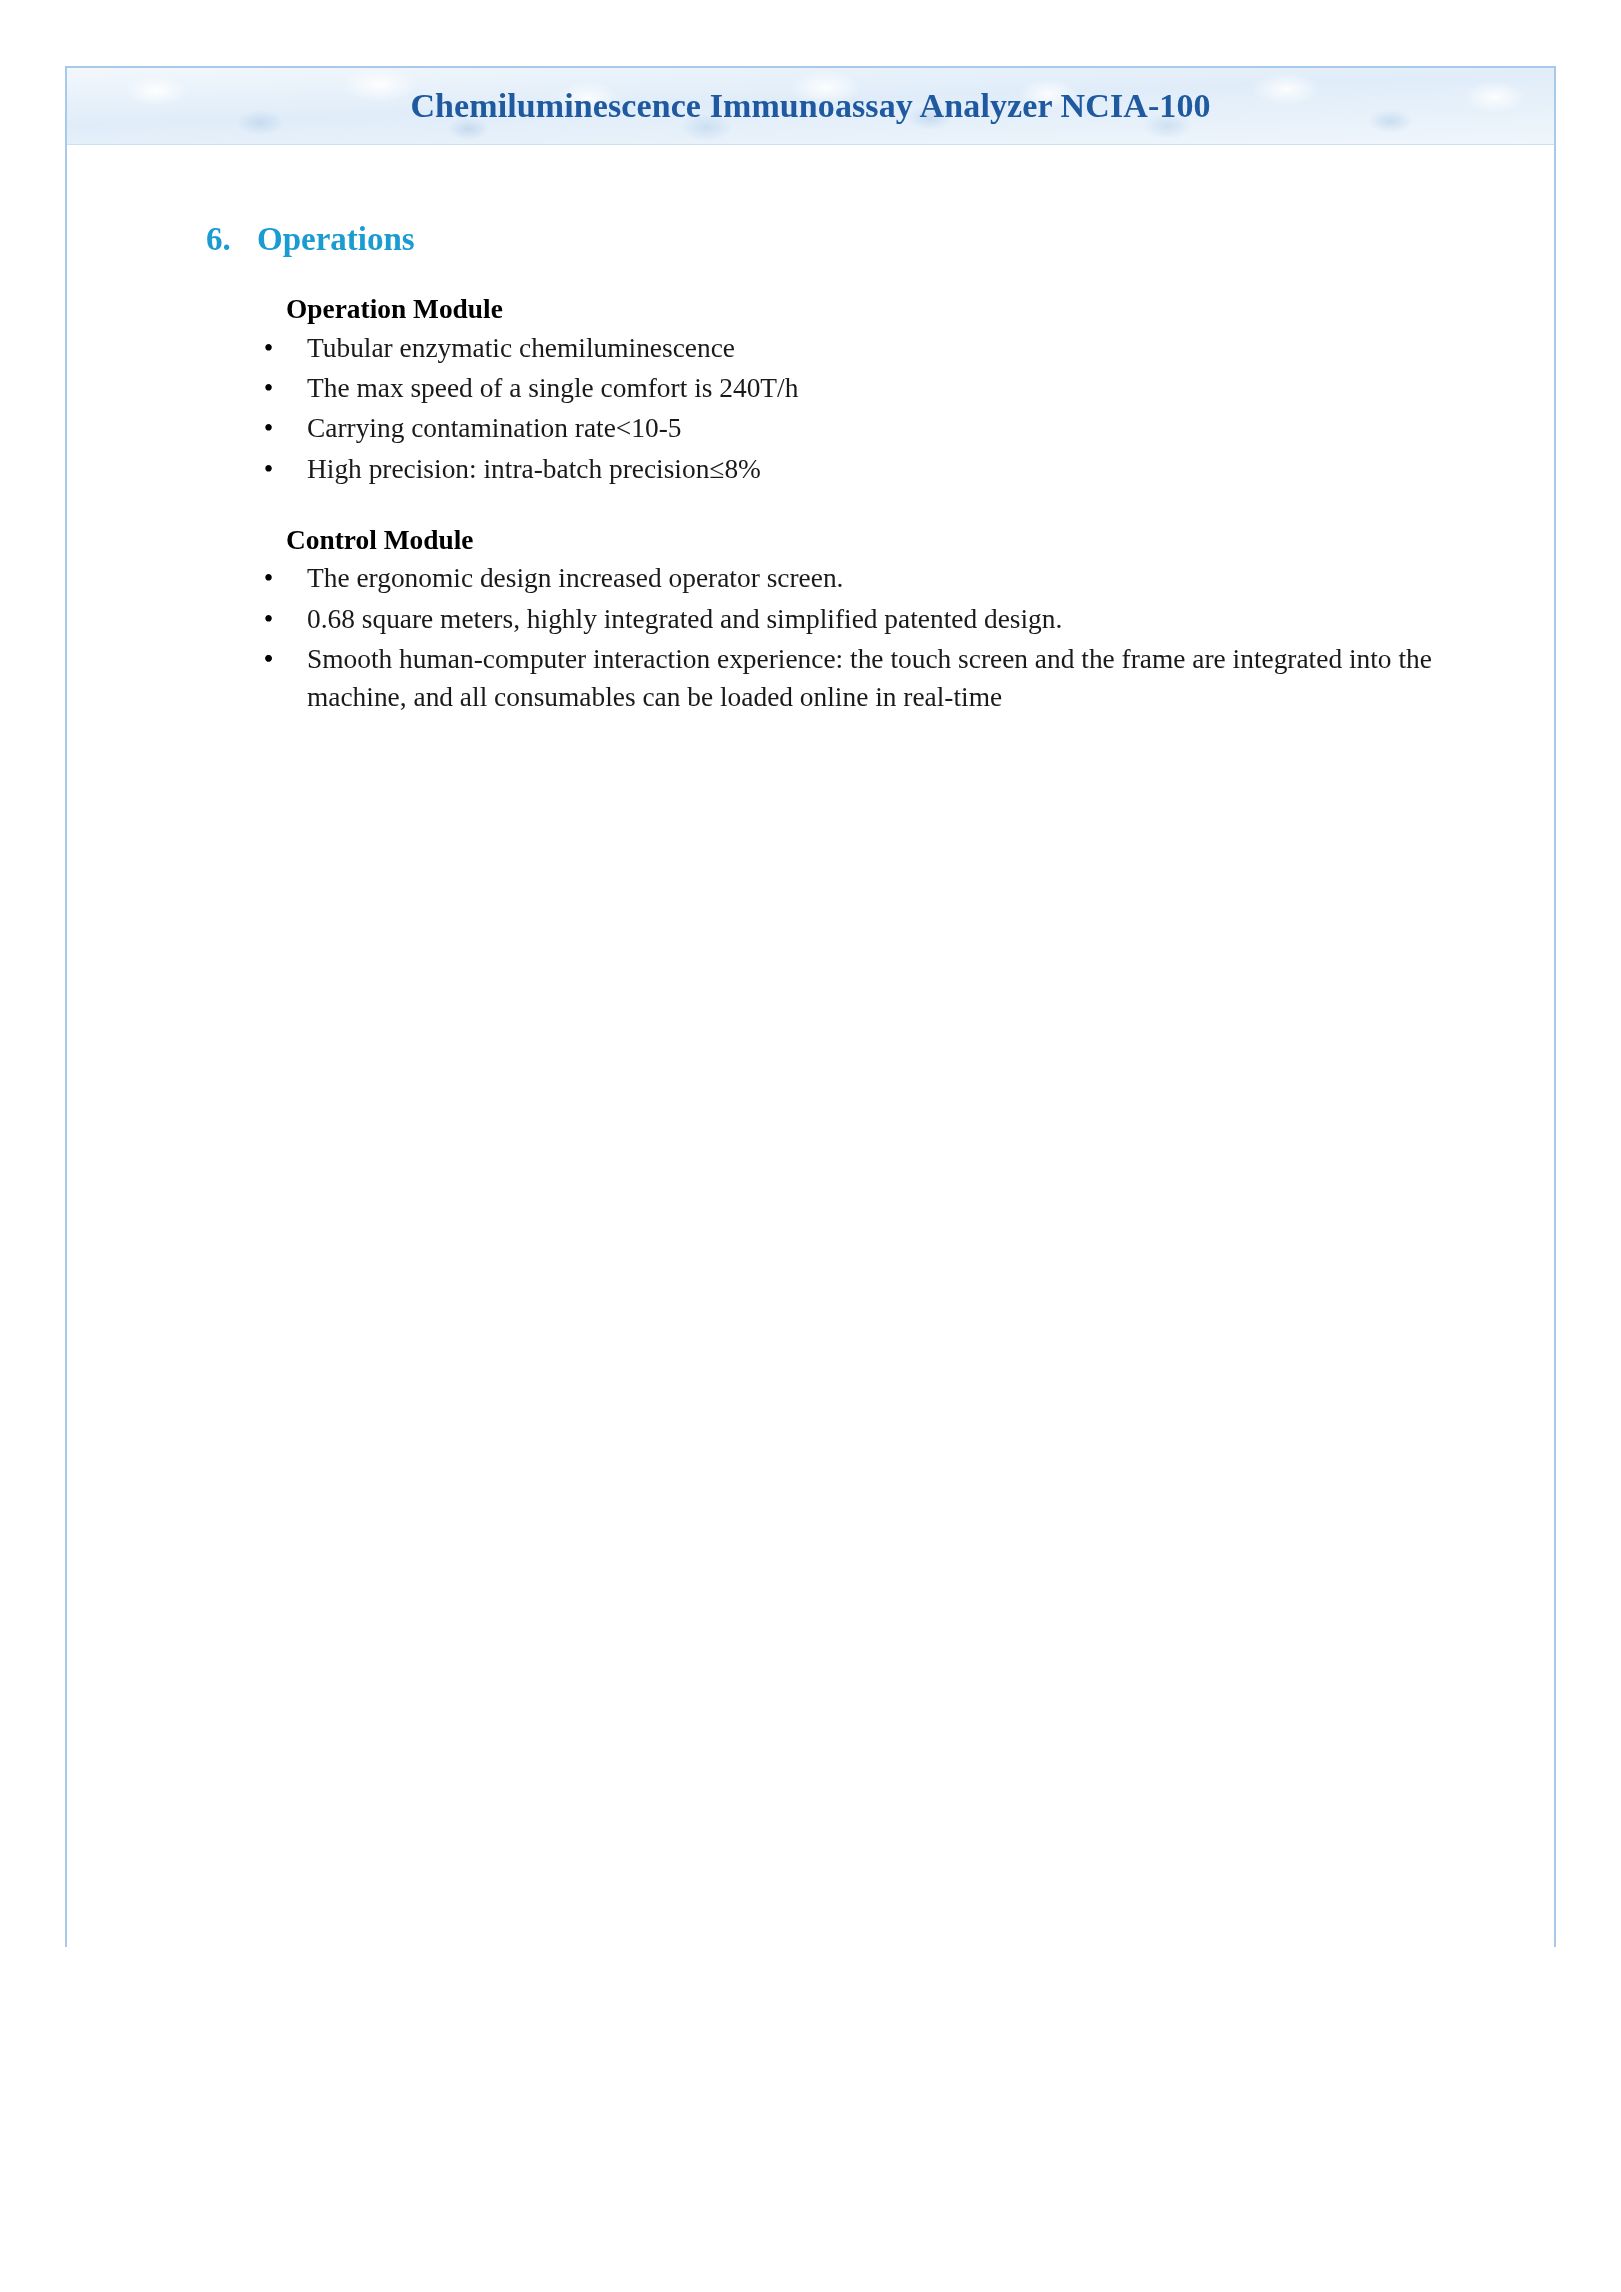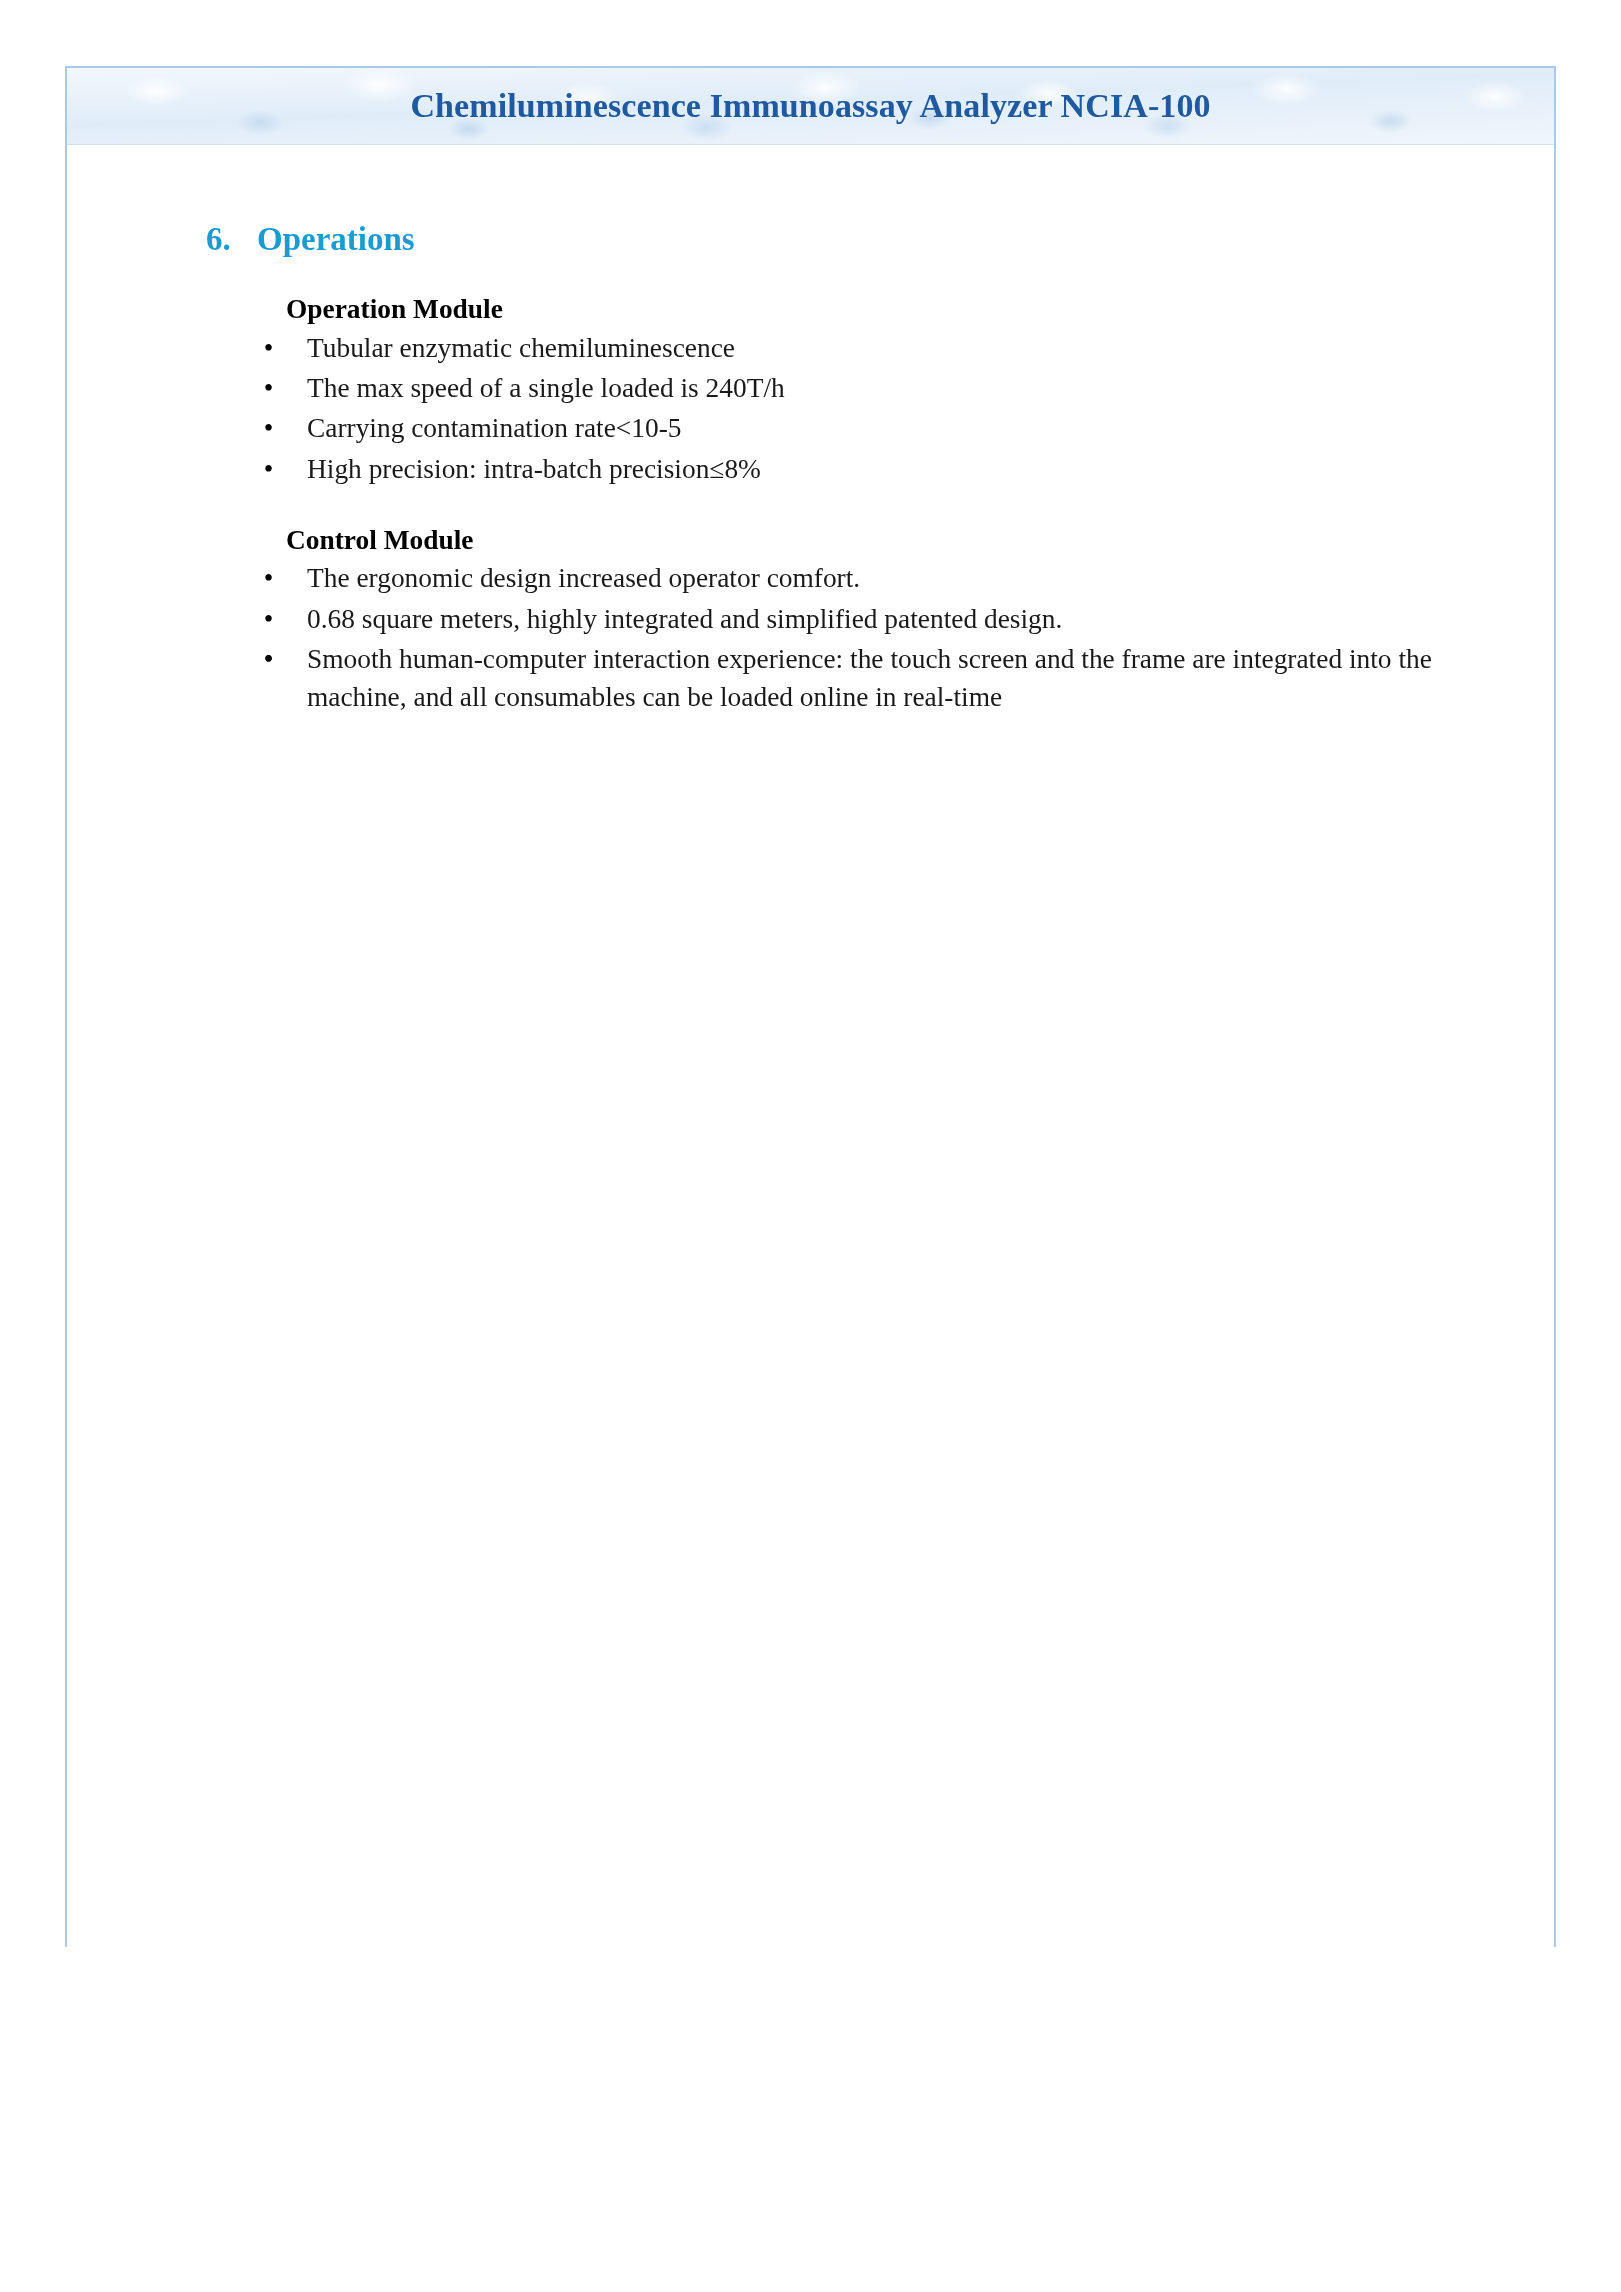--- a/index.html
+++ b/index.html
@@ -173,7 +173,7 @@
         </li>
         <li class="bullet-item">
           <span class="dot">•</span>
-          <span>The max speed of a single loaded is 240T/h</span>
+          <span>The max speed of a single comfort is 240T/h</span>
         </li>
         <li class="bullet-item">
           <span class="dot">•</span>

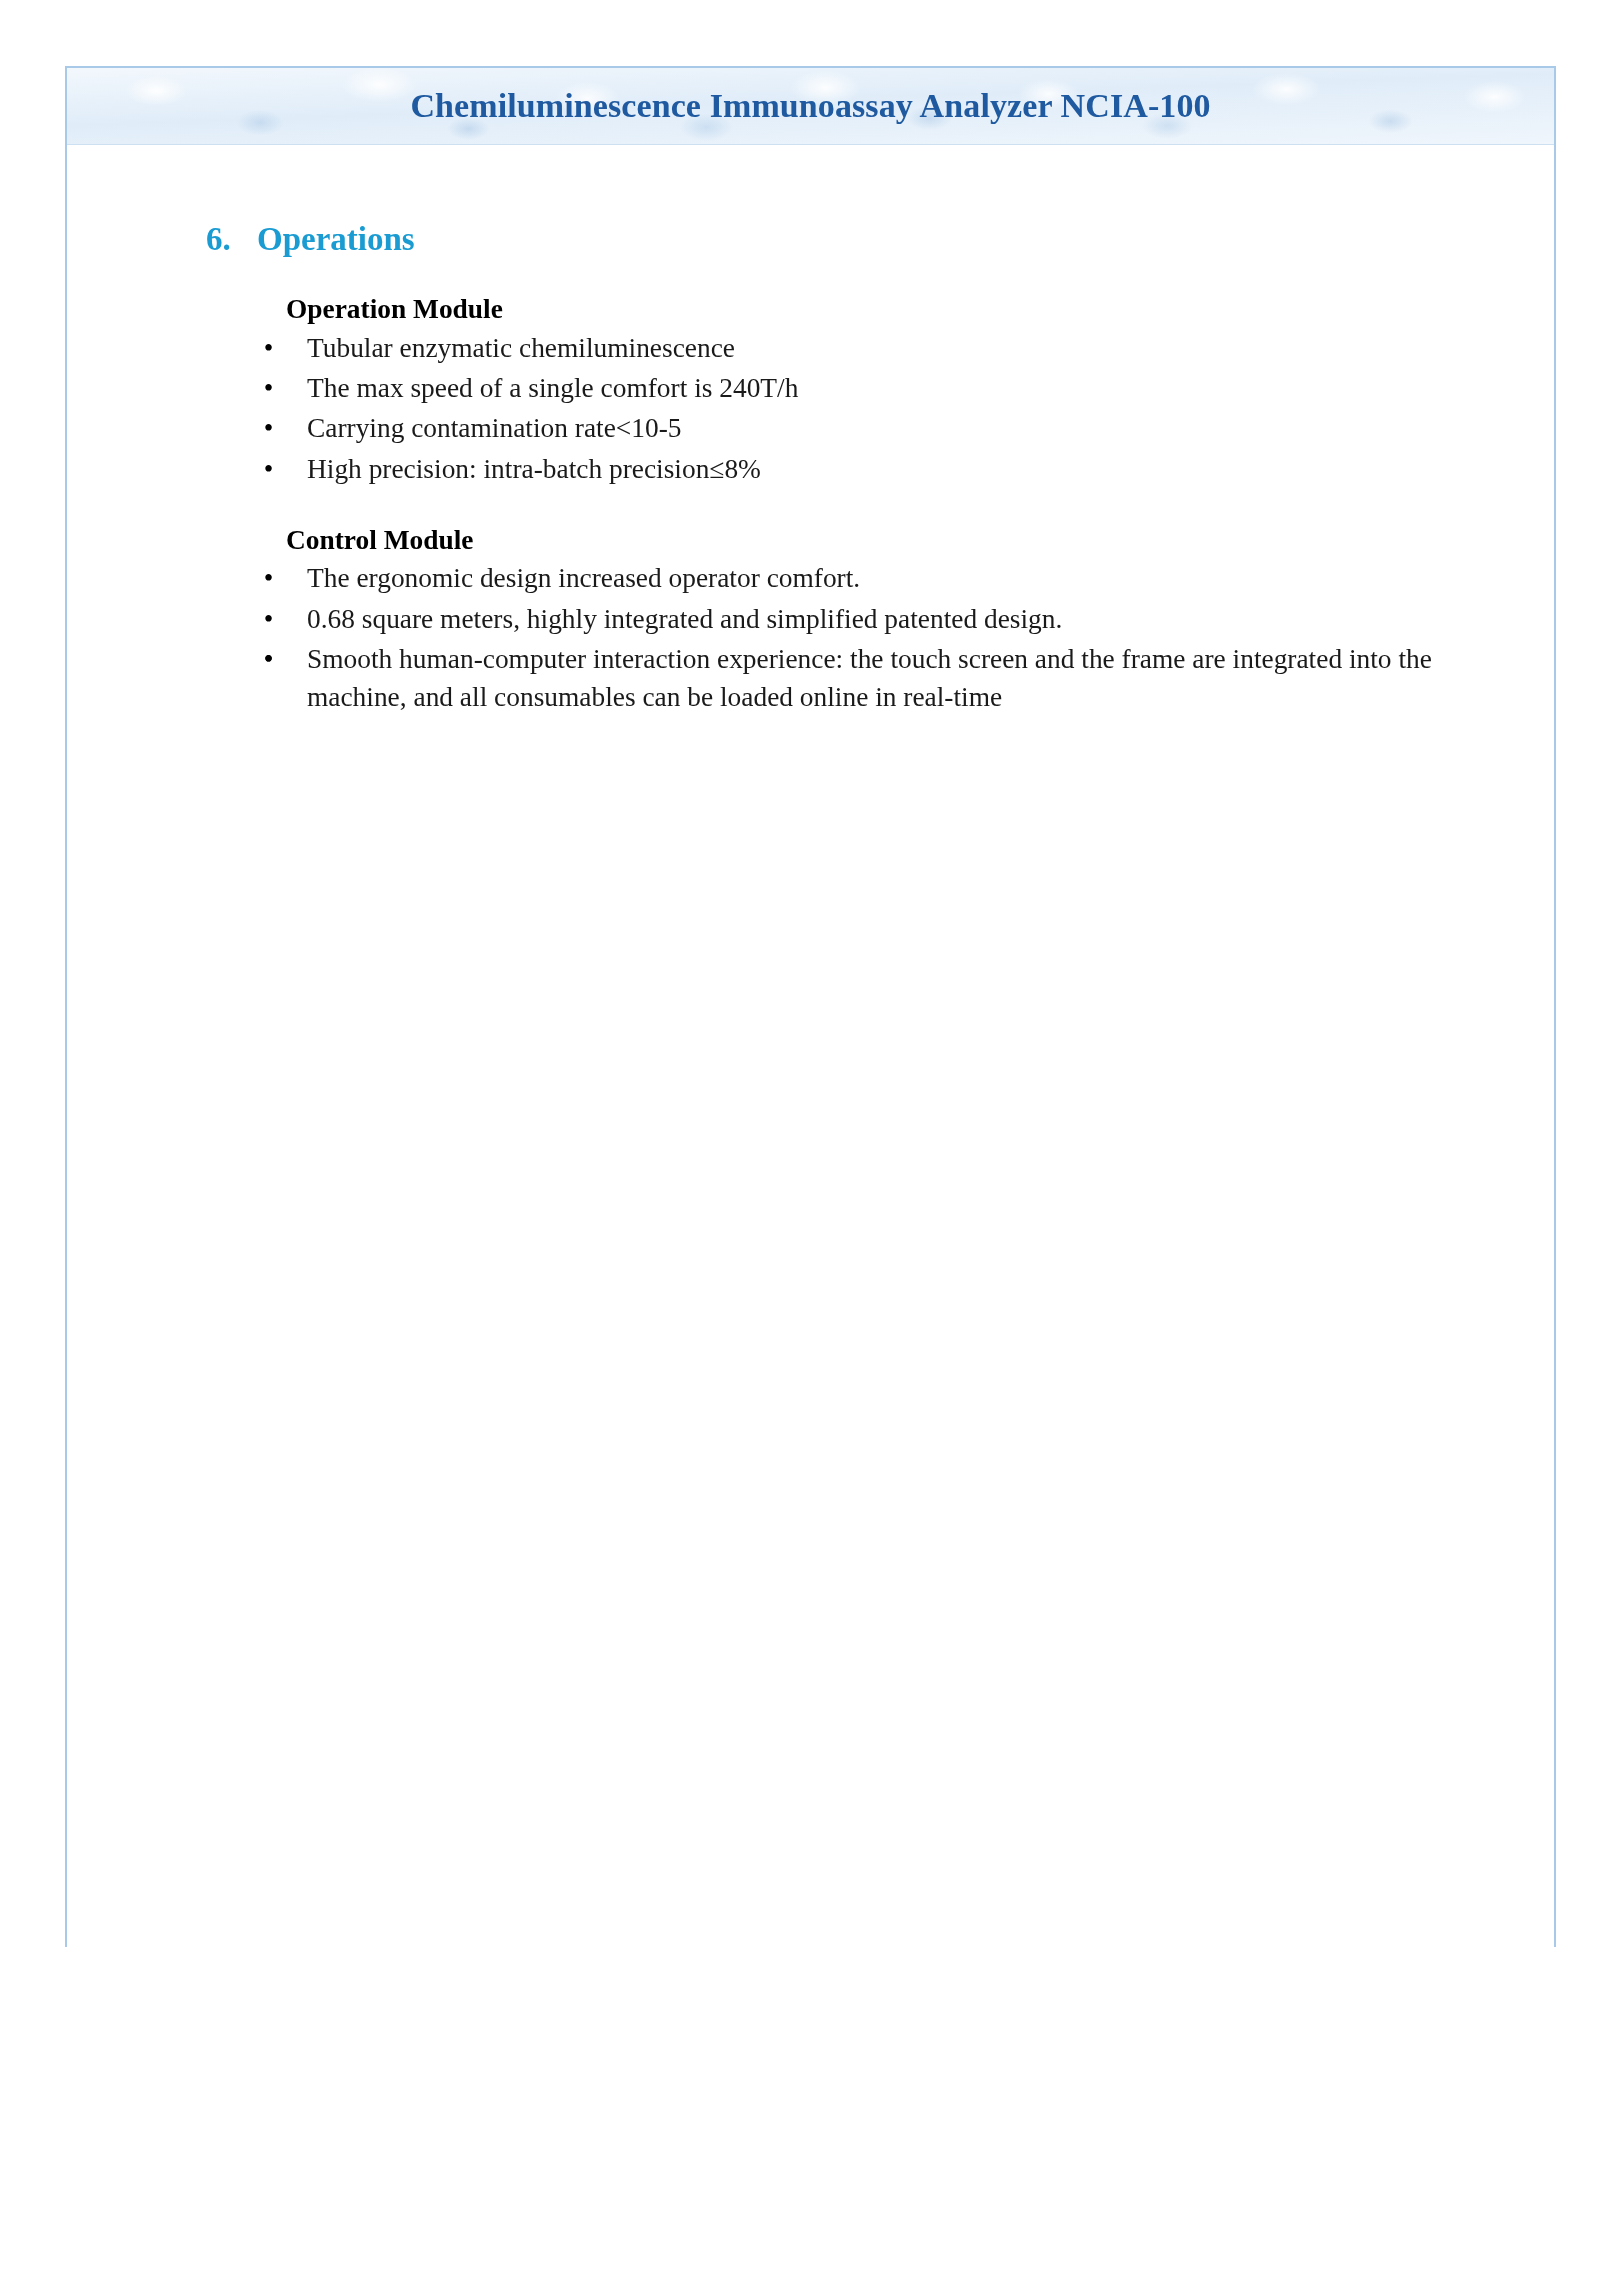--- a/index.html
+++ b/index.html
@@ -193,7 +193,7 @@
       <ul class="bullet-list">
         <li class="bullet-item">
           <span class="dot">•</span>
-          <span>The ergonomic design increased operator comfort.</span>
+          <span>The ergonomic design increased operator screen.</span>
         </li>
         <li class="bullet-item">
           <span class="dot">•</span>

